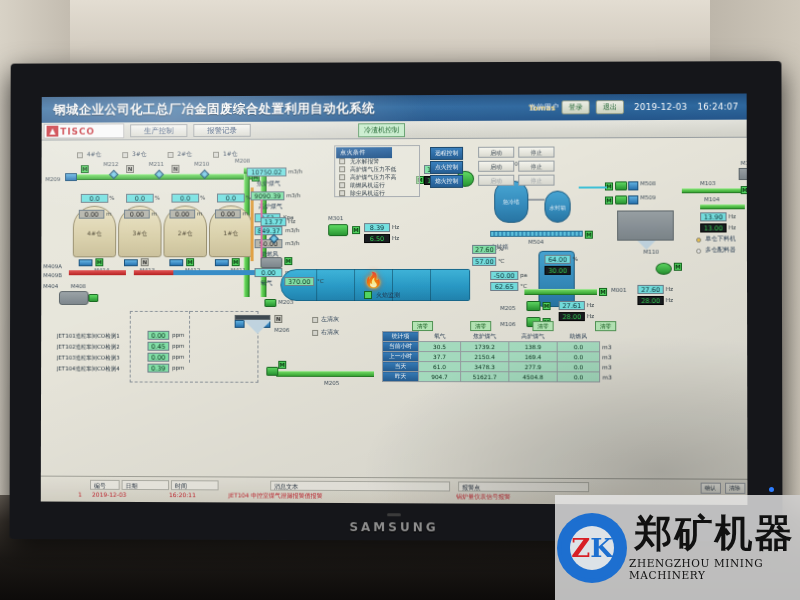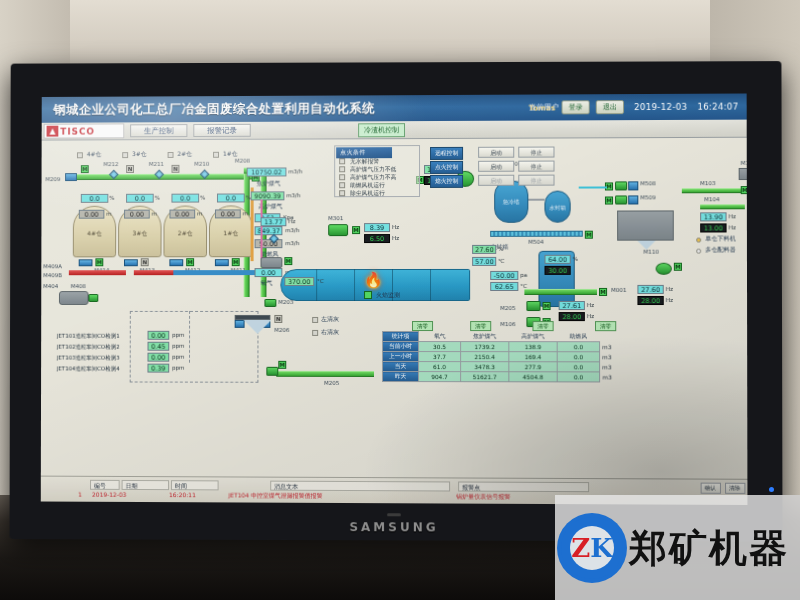--- a/index.html
+++ b/index.html
@@ -733,6 +733,7 @@
     </div>
     <div class="txt">
       <span class="cn">郑矿机器</span>
+      <span class="en">ZHENGZHOU MINING MACHINERY</span>
     </div>
   </div>
 </div>

